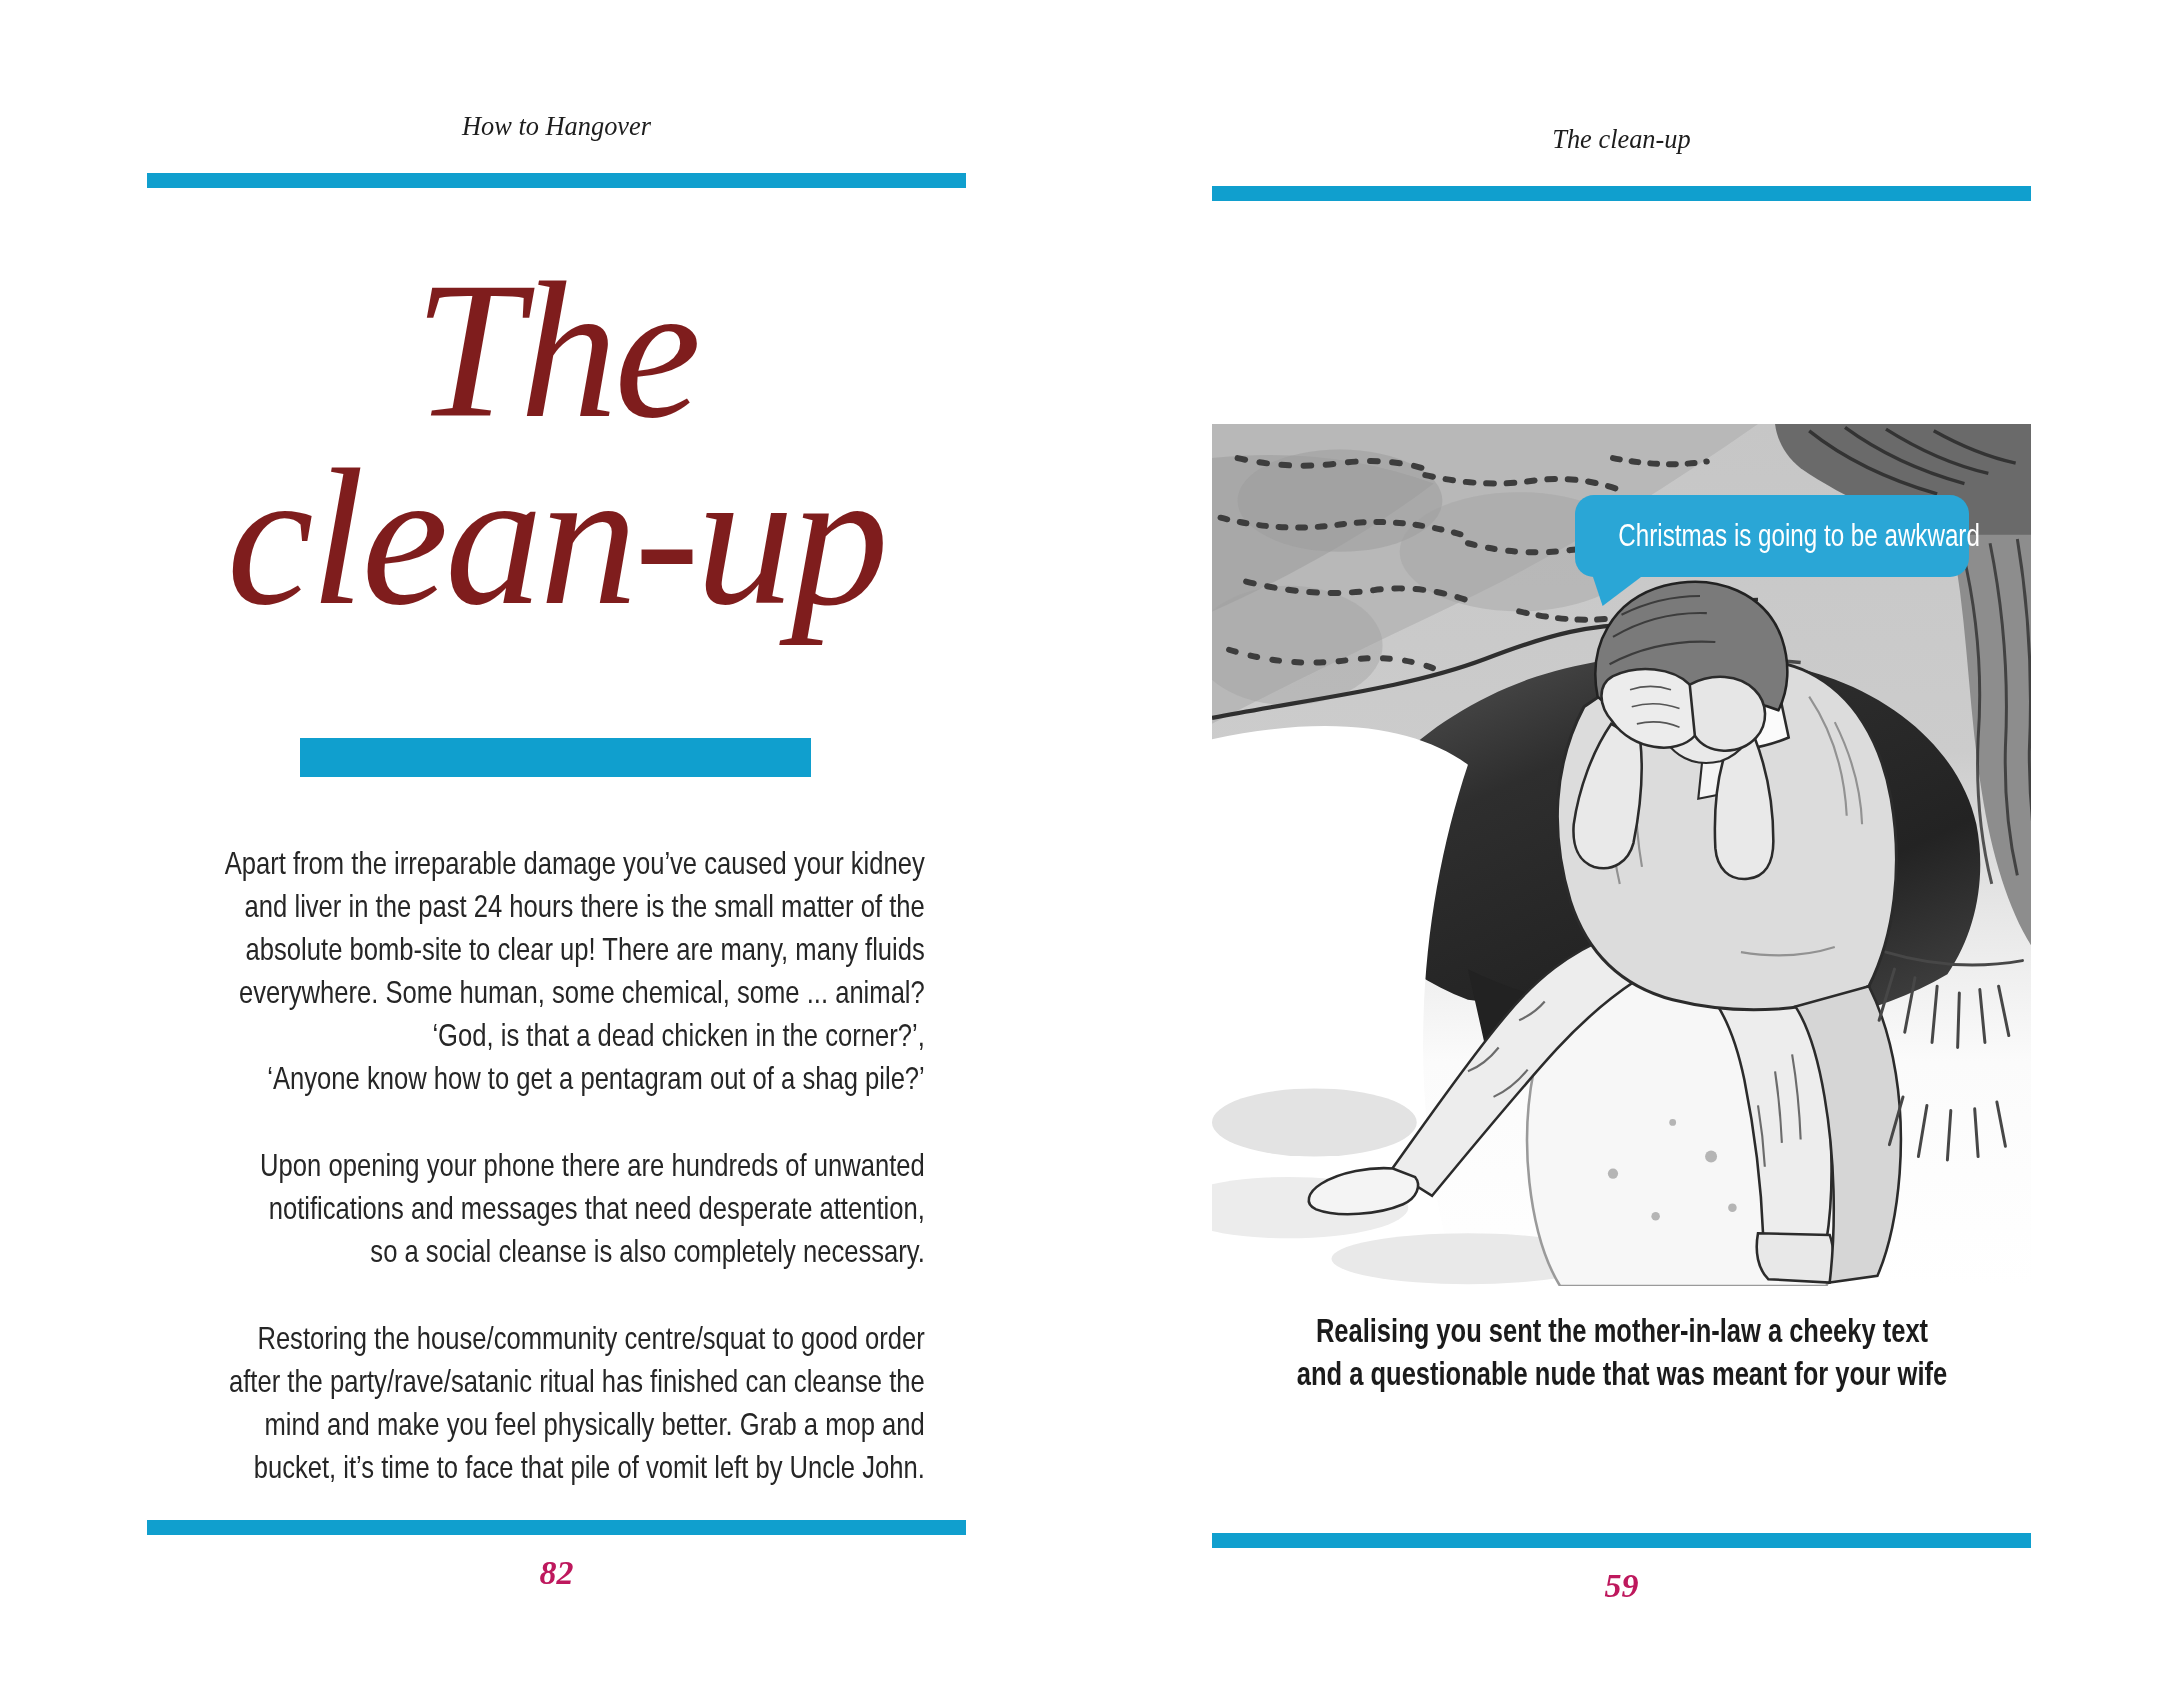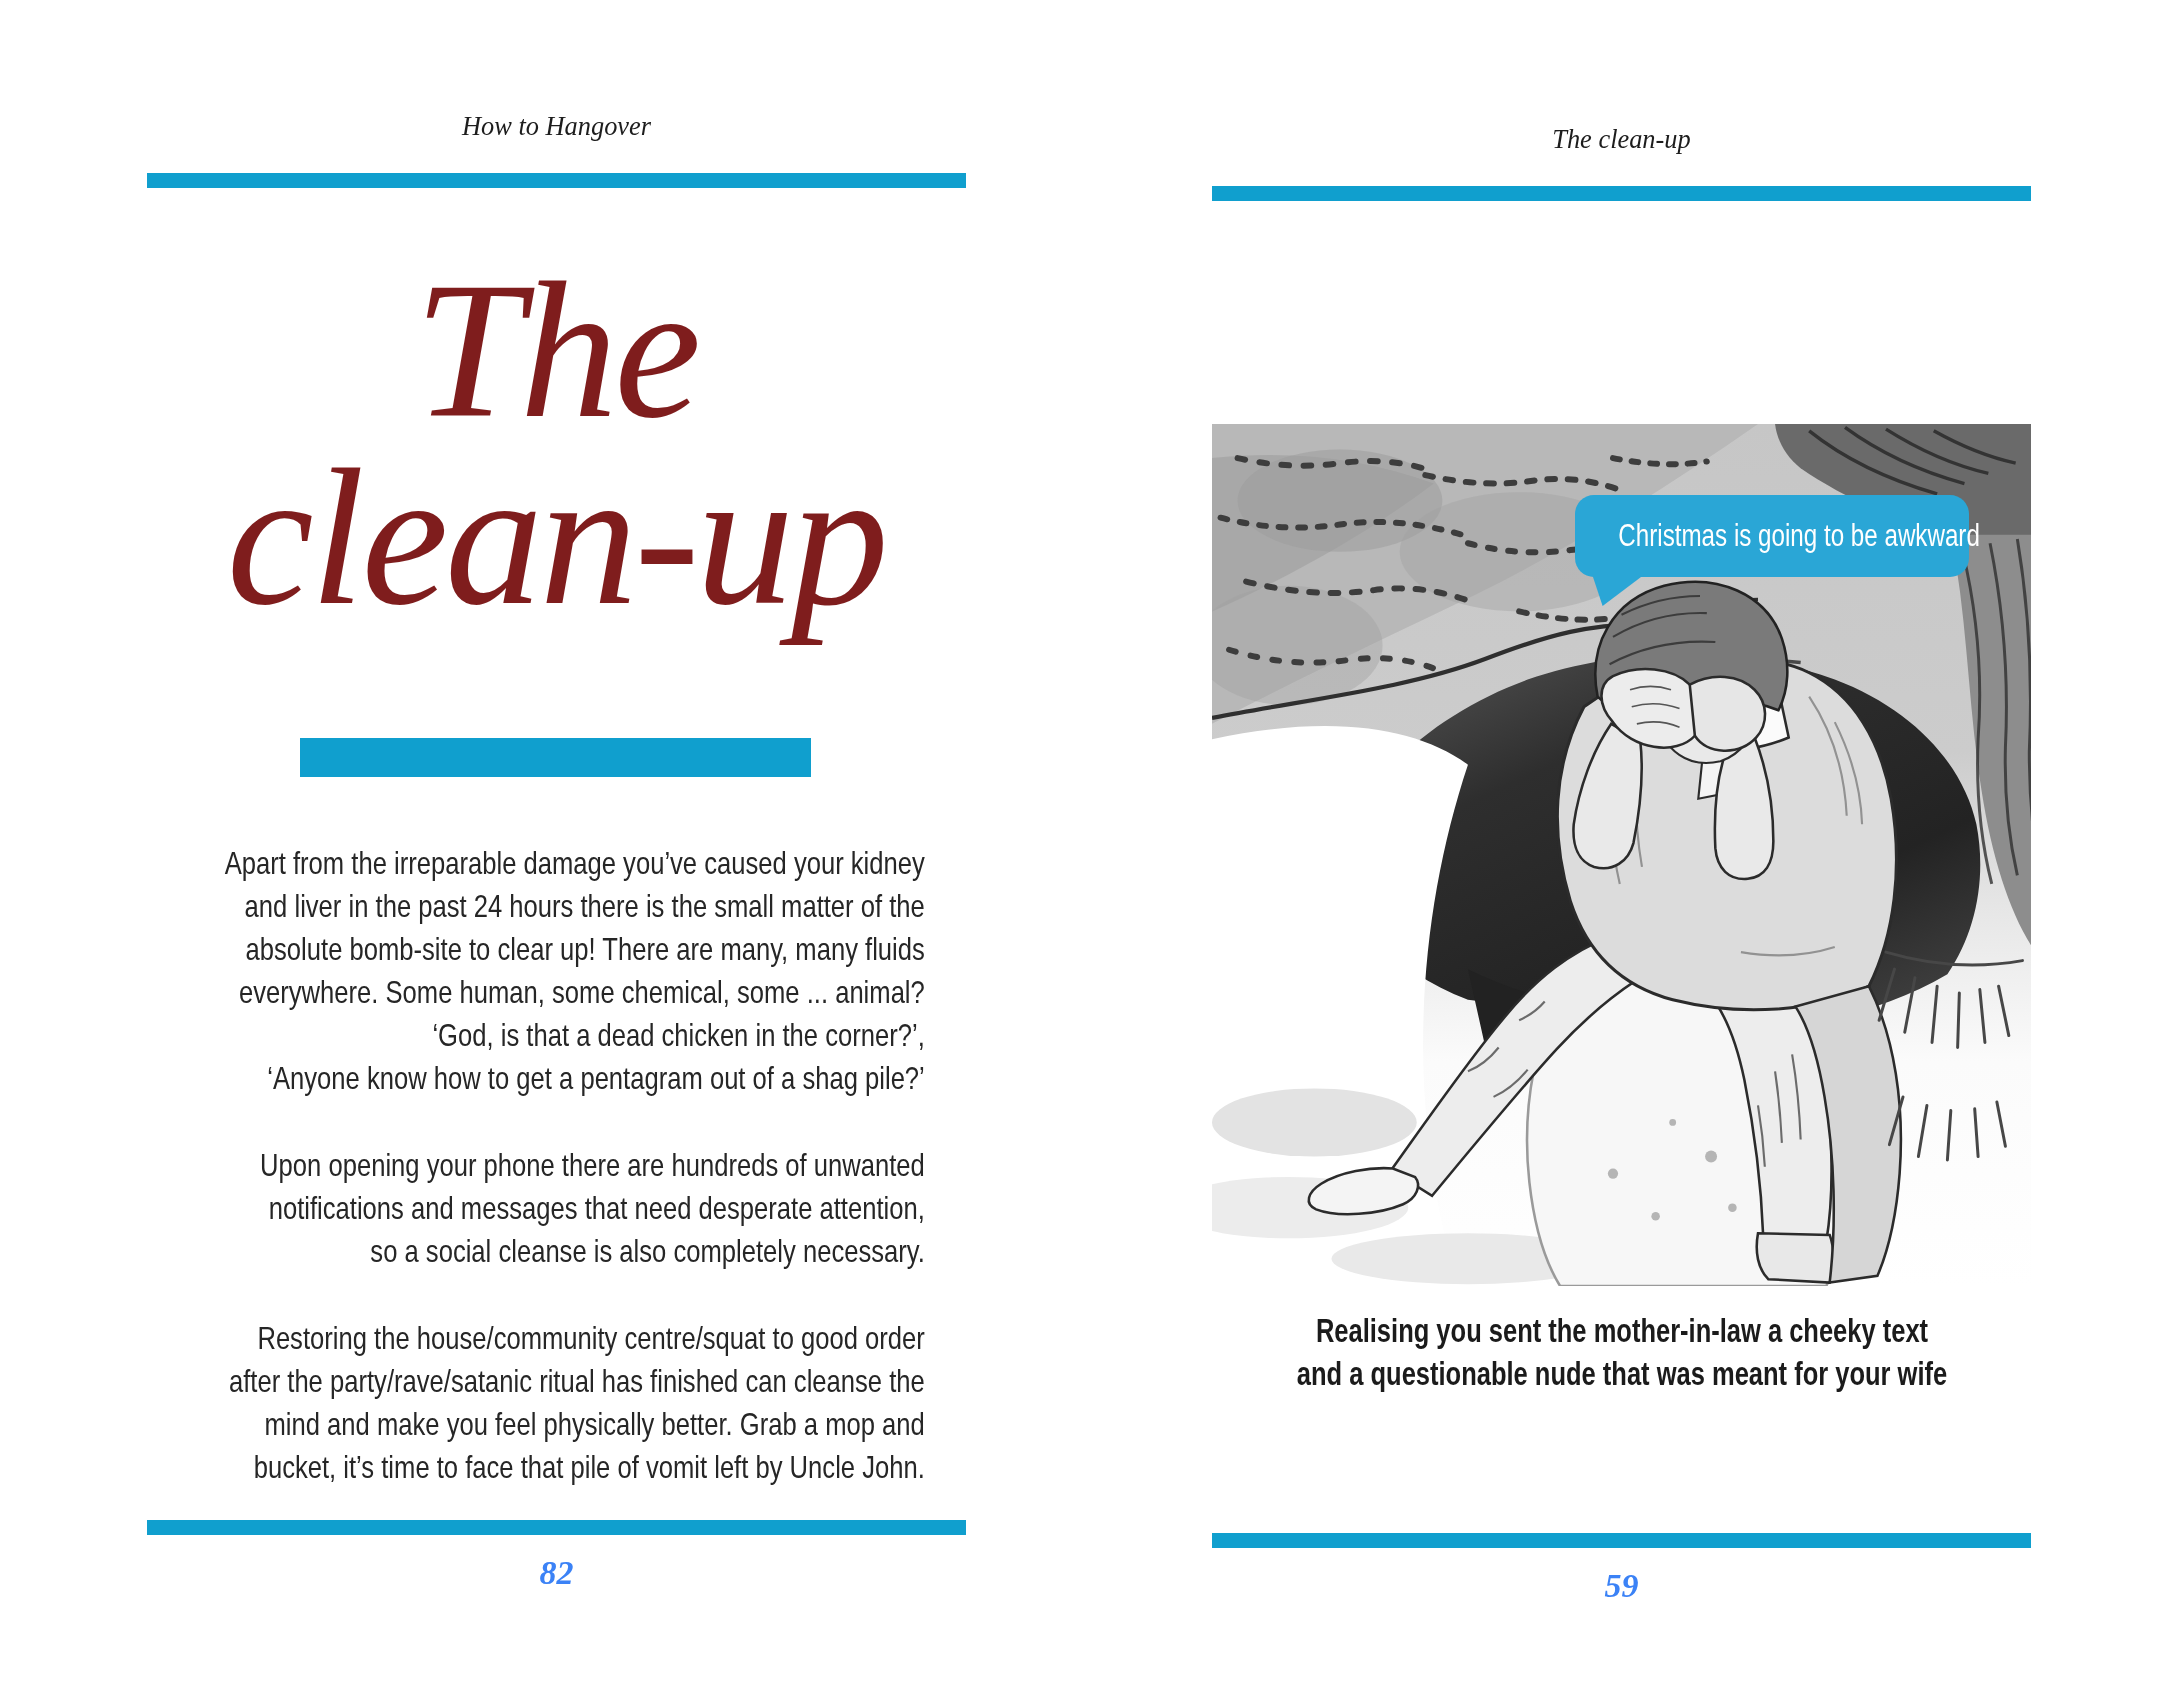--- a/index.html
+++ b/index.html
@@ -32,7 +32,7 @@
 
   
   .pagenum{font-family:"Liberation Serif",serif;font-style:italic;font-weight:bold;
-    font-size:34px;color:#3b82f6;text-align:center;}
+    font-size:34px;color:#be185d;text-align:center;}
 
   
   .illus{overflow:hidden;}

